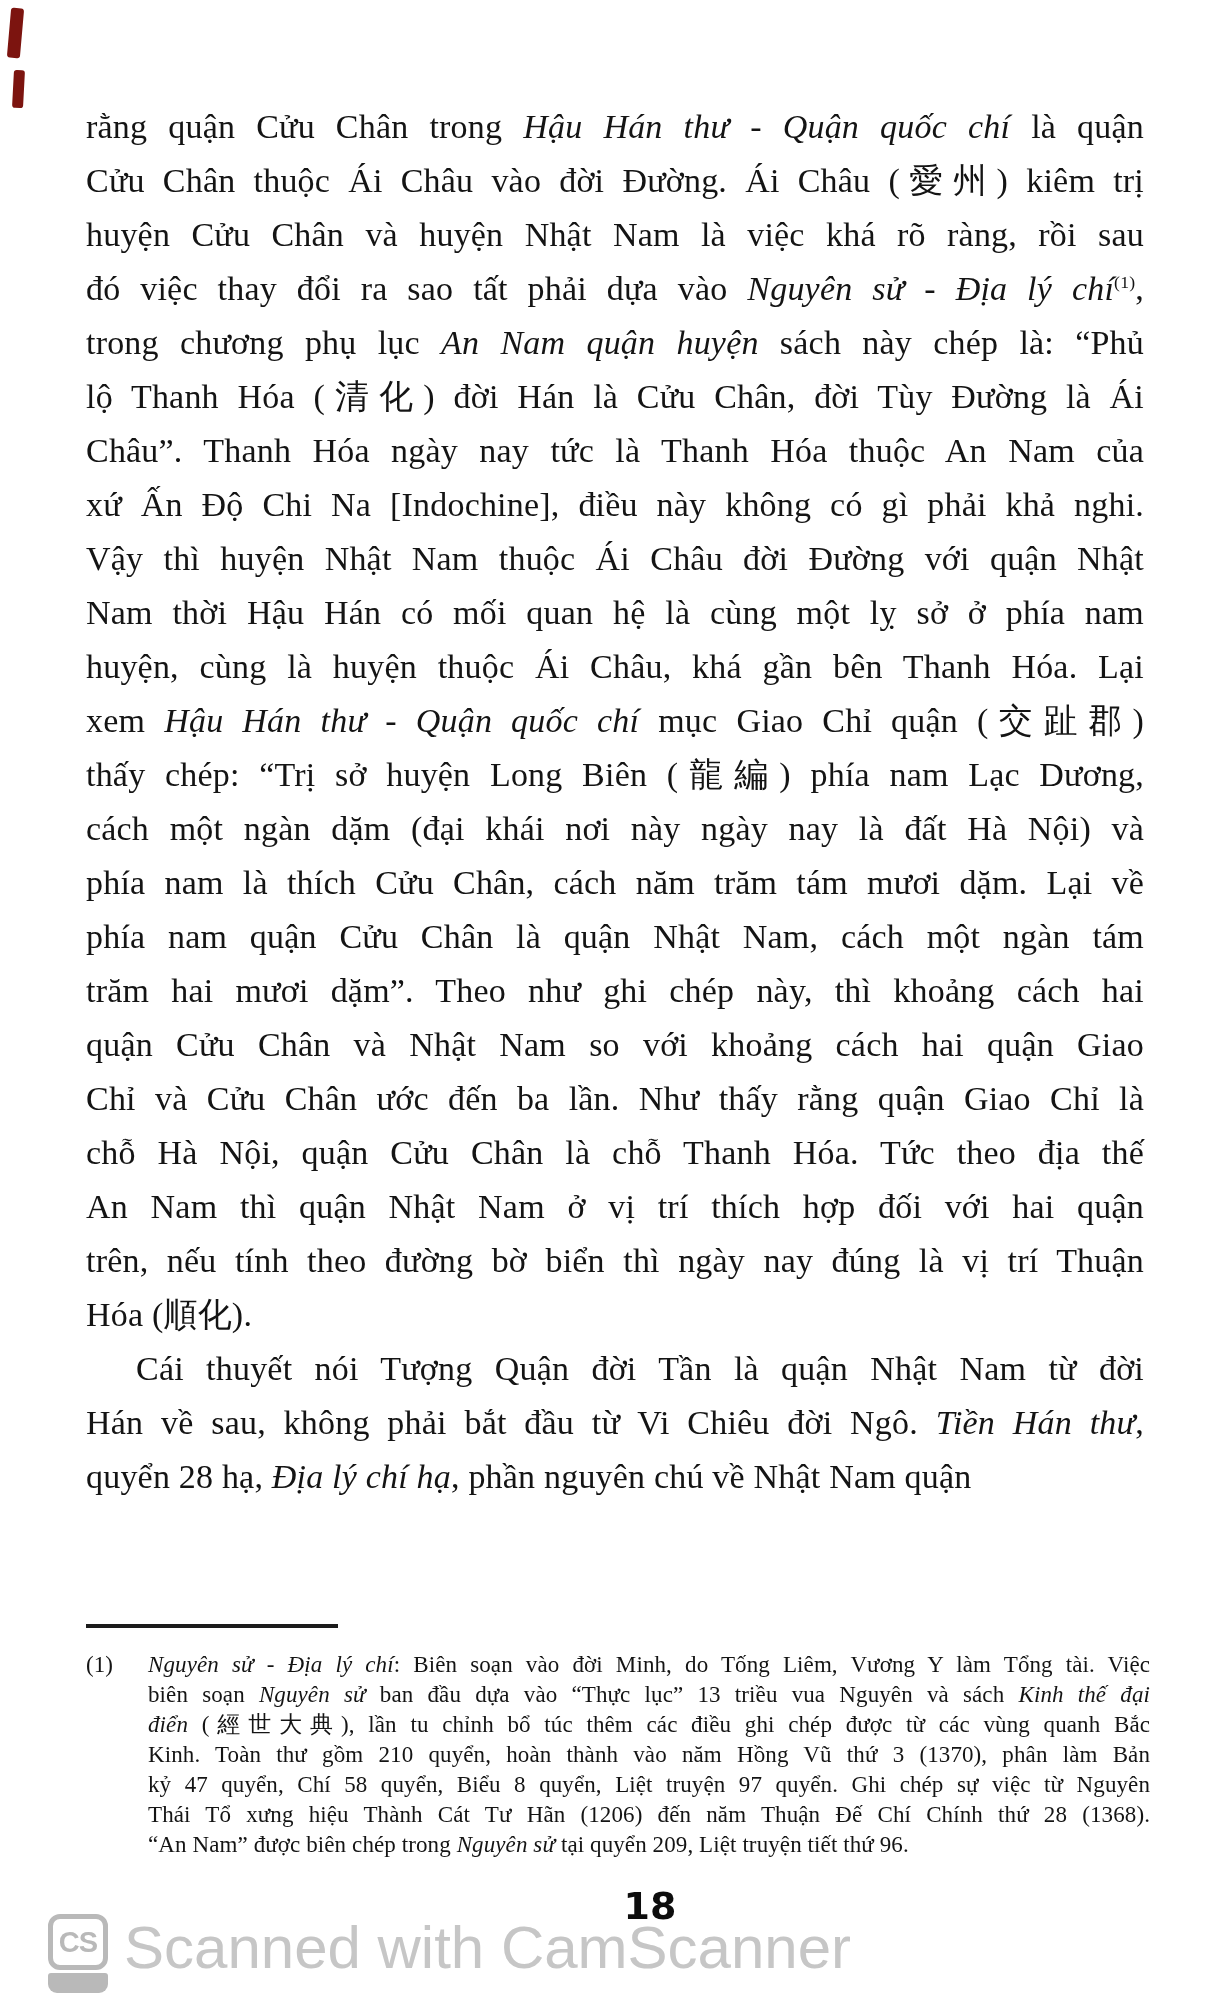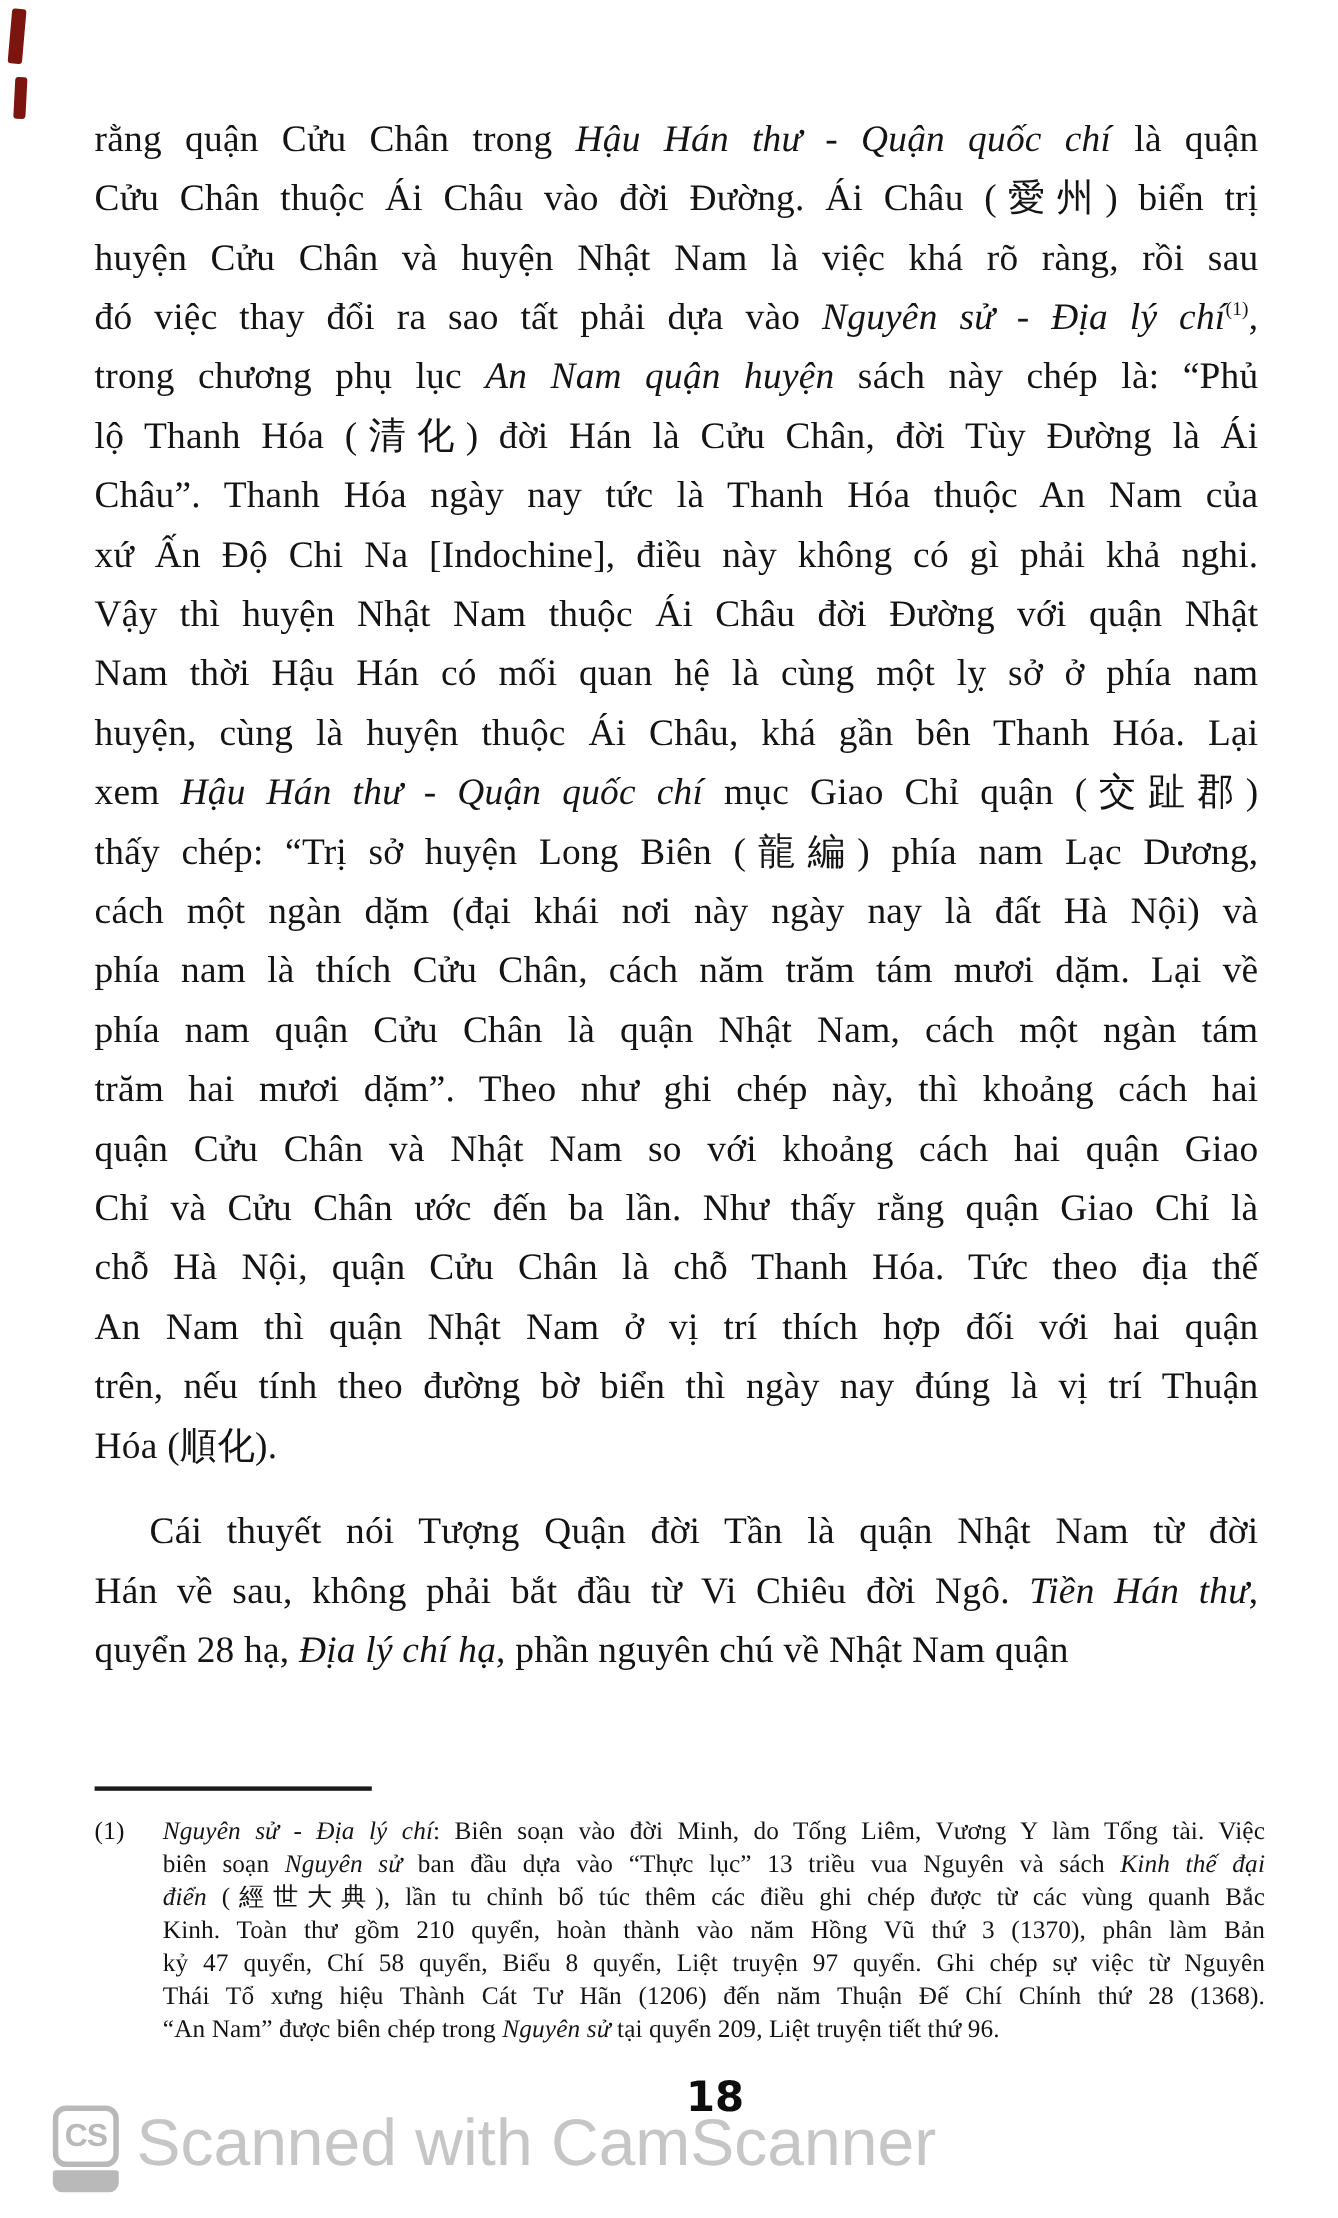--- a/index.html
+++ b/index.html
@@ -142,7 +142,7 @@
   <div class="main-text">
     <div class="paragraph">
         <div class="tline just">rằng quận Cửu Chân trong <i>Hậu Hán thư - Quận quốc chí</i> là quận</div>
-        <div class="tline just">Cửu Chân thuộc Ái Châu vào đời Đường. Ái Châu (愛州) biển trị</div>
+        <div class="tline just">Cửu Chân thuộc Ái Châu vào đời Đường. Ái Châu (愛州) kiêm trị</div>
         <div class="tline just">huyện Cửu Chân và huyện Nhật Nam là việc khá rõ ràng, rồi sau</div>
         <div class="tline just">đó việc thay đổi ra sao tất phải dựa vào <i>Nguyên sử - Địa lý chí</i><sup>(1)</sup>,</div>
         <div class="tline just">trong chương phụ lục <i>An Nam quận huyện</i> sách này chép là: “Phủ</div>

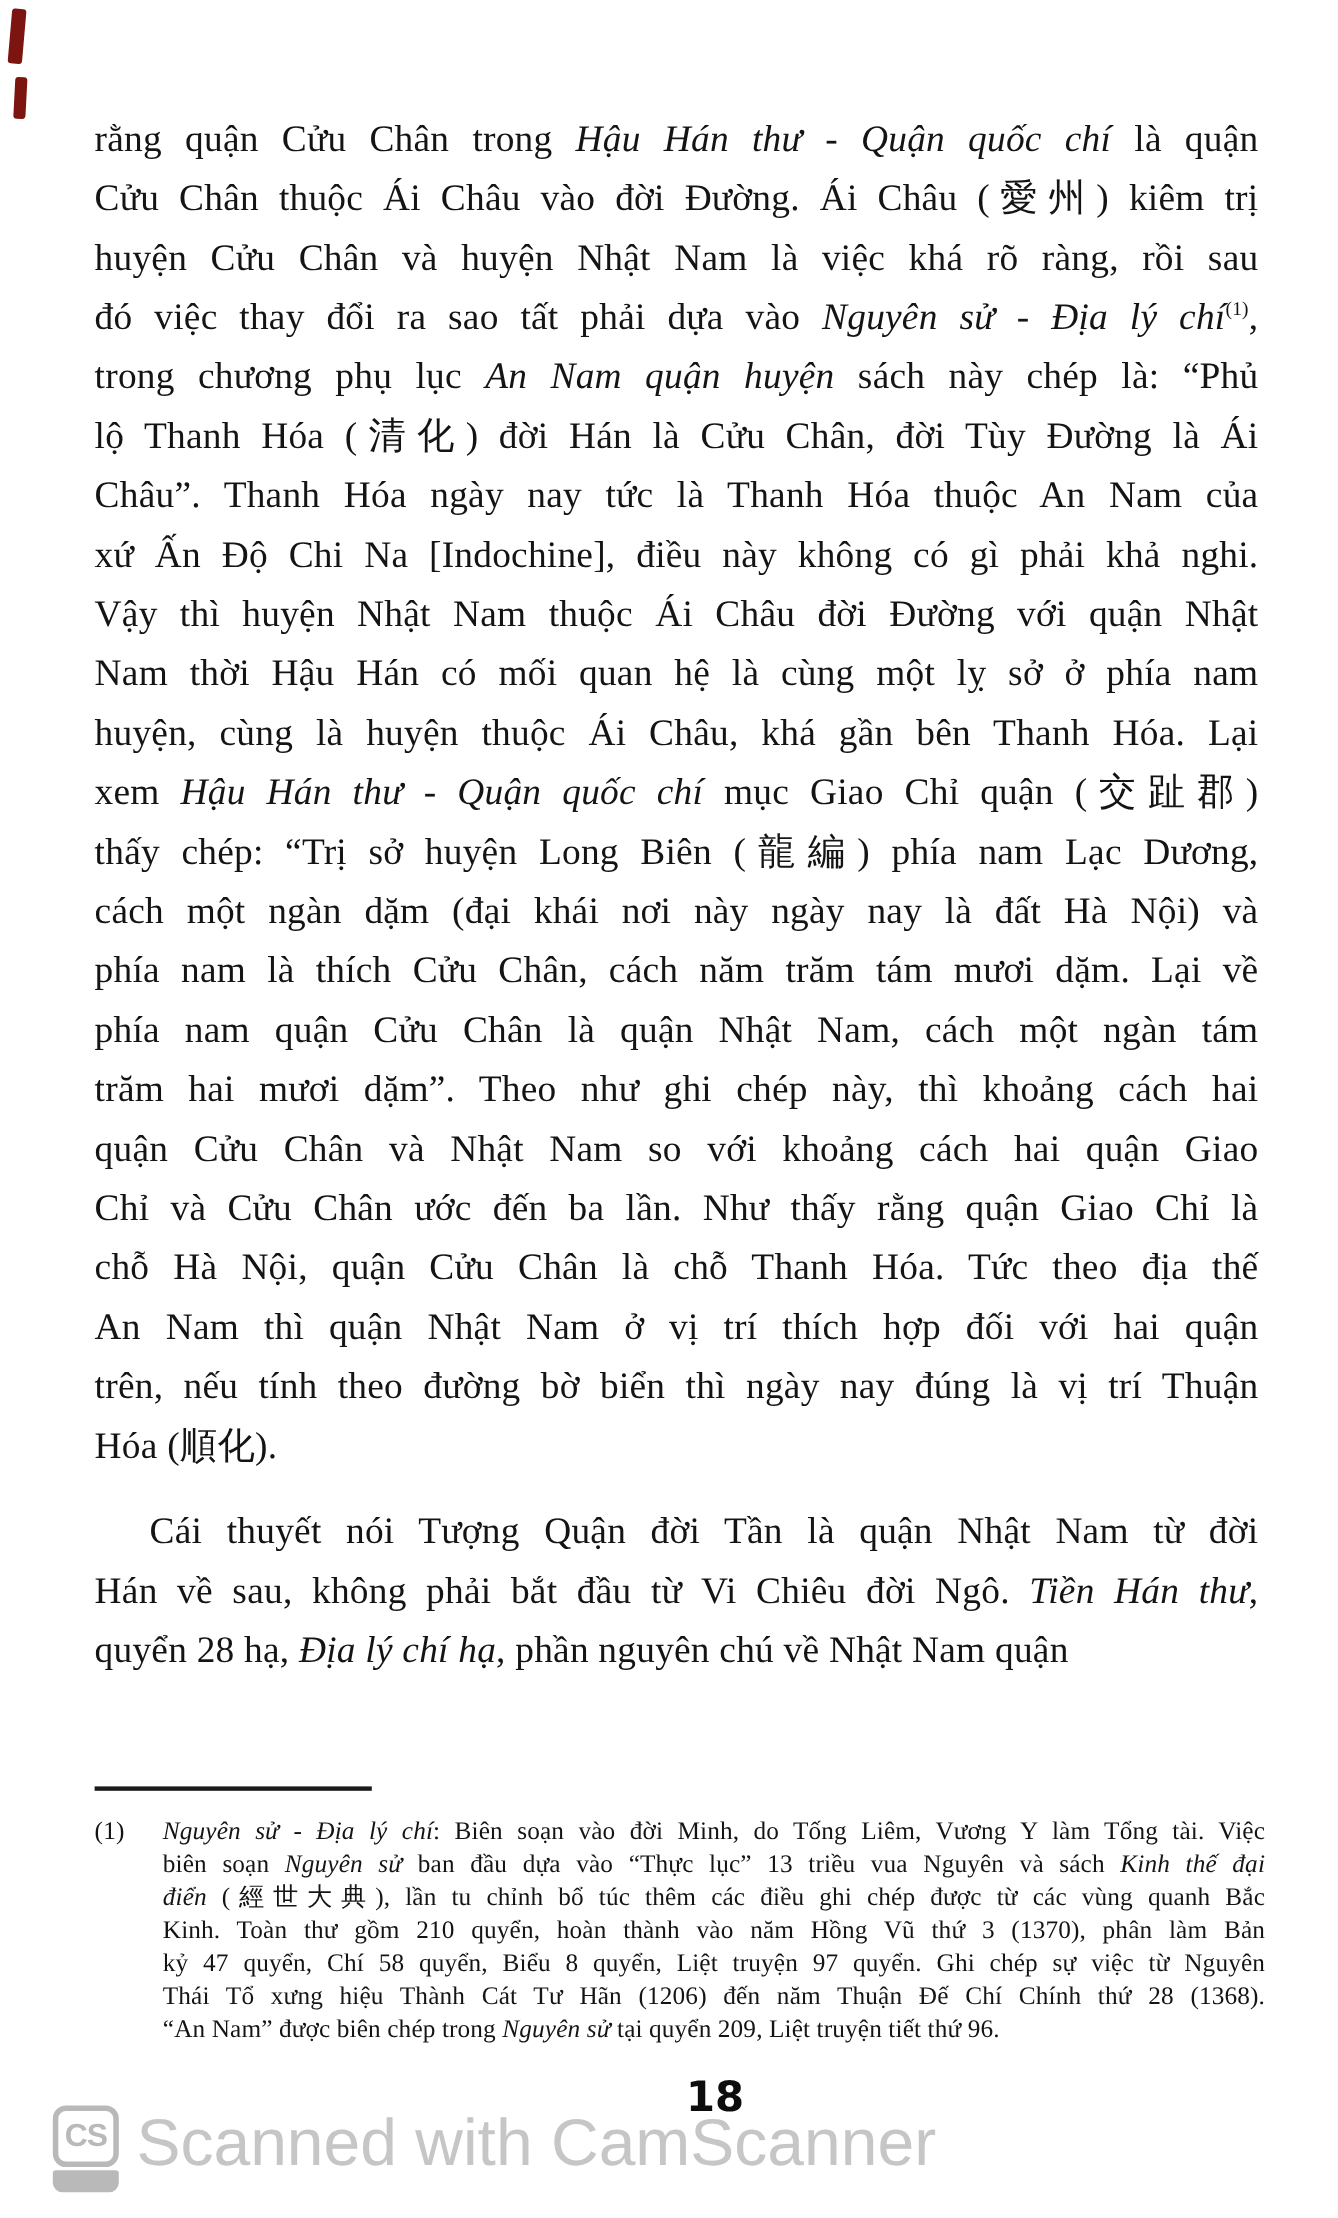--- a/index.html
+++ b/index.html
@@ -37,7 +37,7 @@
     letter-spacing: 0.2px;
   }
   .paragraph { margin: 0; }
-  .paragraph + .paragraph { margin-top: 24px; }
+  .paragraph + .paragraph { }
   .tline { text-align: left; }
   .tline.just {
     text-align: justify;

